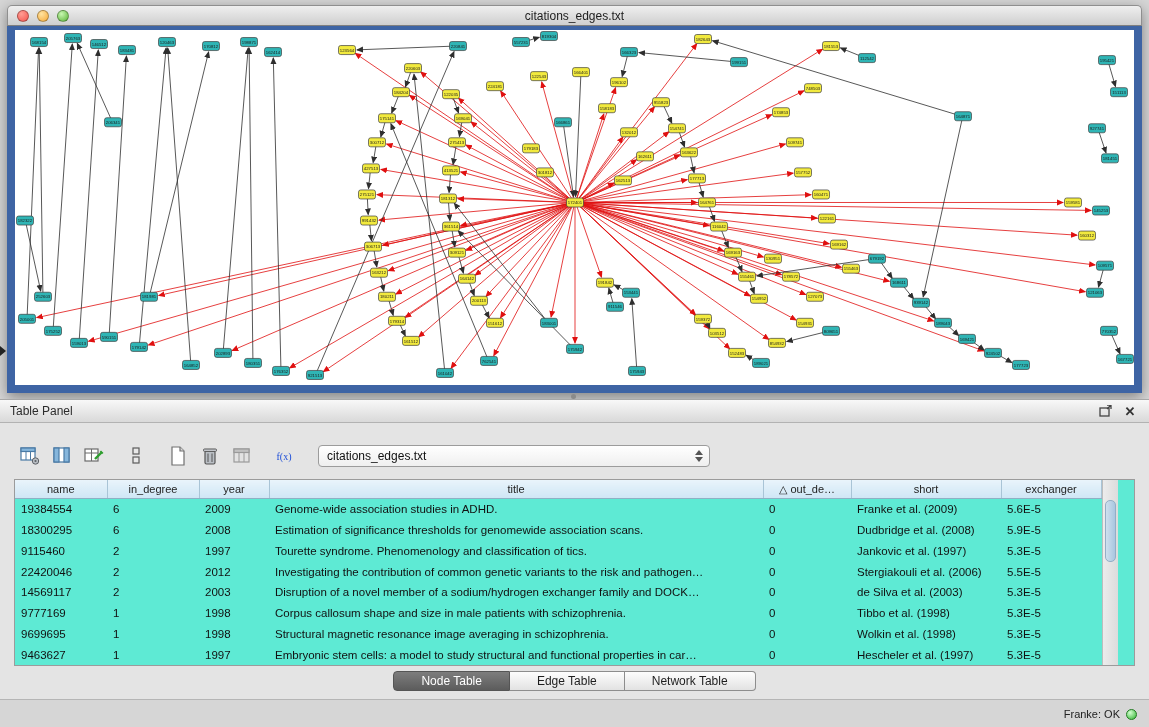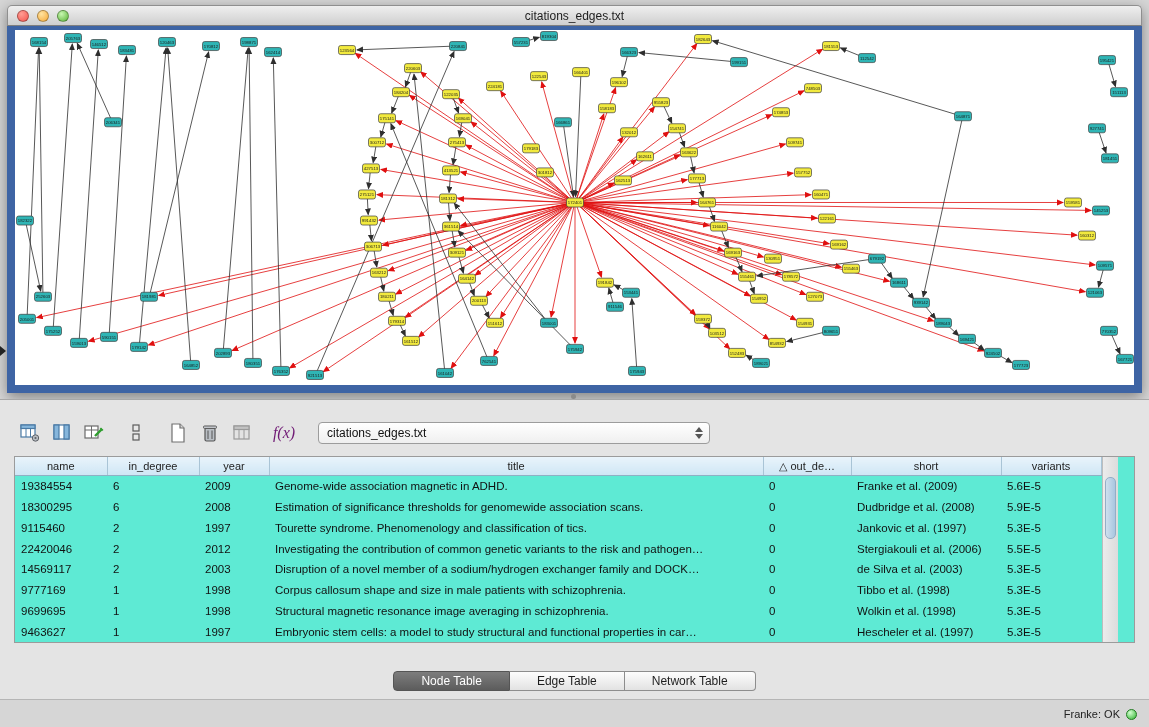--- a/index.html
+++ b/index.html
@@ -735,6 +735,17 @@
 <div class="edge-arrow-left"></div>
 
 <div class="table-panel">
+  <div class="panel-header">
+    <span>Table Panel</span>
+    <span class="spacer"></span>
+    <span class="panel-icon">
+      <svg width="14" height="12" viewBox="0 0 14 12">
+        <rect x="1" y="3" width="9" height="8" fill="none" stroke="#444" stroke-width="1.3"></rect>
+        <path d="M8 4 L12 0 M12 0 L12 4 M12 0 L8 0" stroke="#444" stroke-width="1.3" fill="none"></path>
+      </svg>
+    </span>
+    <span class="panel-icon">✕</span>
+  </div>
 
   <div class="toolbar">
     <button class="tool-btn">

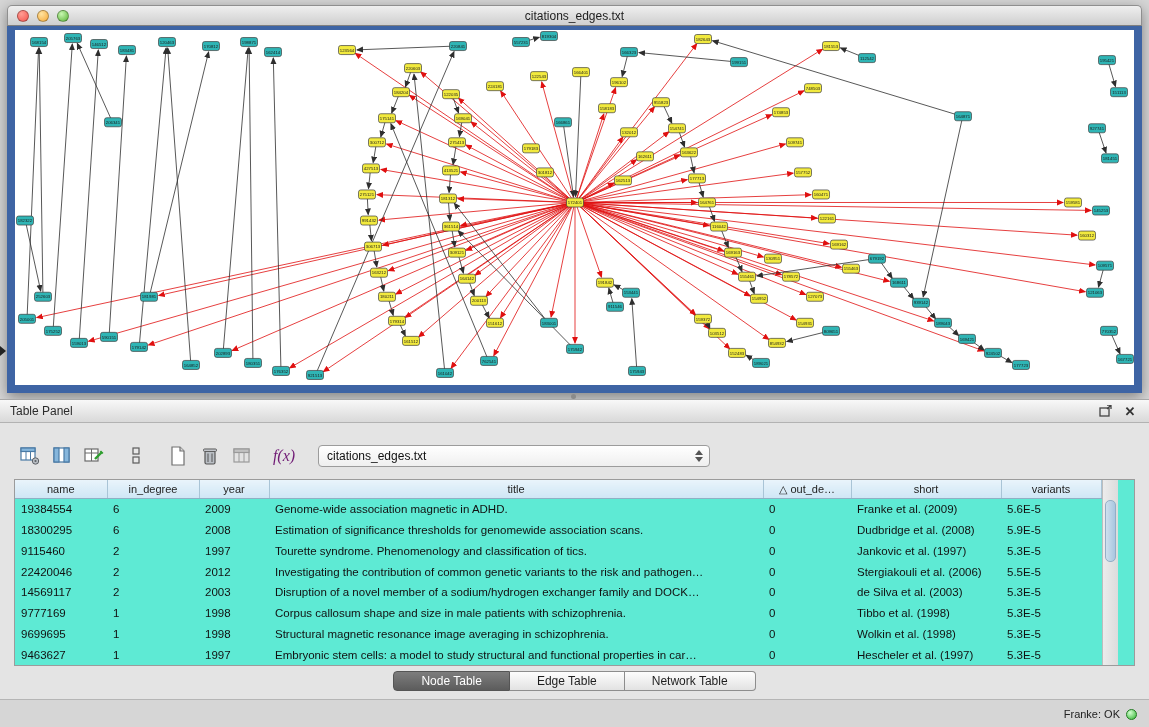--- a/index.html
+++ b/index.html
@@ -37,7 +37,7 @@
   .tool-btn{width:28px;height:26px;border:none;background:transparent;display:flex;
     align-items:center;justify-content:center;padding:0;margin-right:4px;}
   .tool-btn.gap{margin-left:10px;}
-  .fx-label{font-family:"Liberation Serif",serif;font-style:italic;font-size:16px;color:#701a75;}
+  .fx-label{font-family:"Liberation Serif",serif;font-size:10px;color:#1d4ed8;}
   .combo{margin-left:16px;width:392px;height:22px;border:1px solid #9c9c9c;border-radius:4px;
     background:linear-gradient(#ffffff,#efefef);display:flex;align-items:center;
     padding:0 2px 0 8px;font-size:12px;color:#111;box-sizing:border-box;}

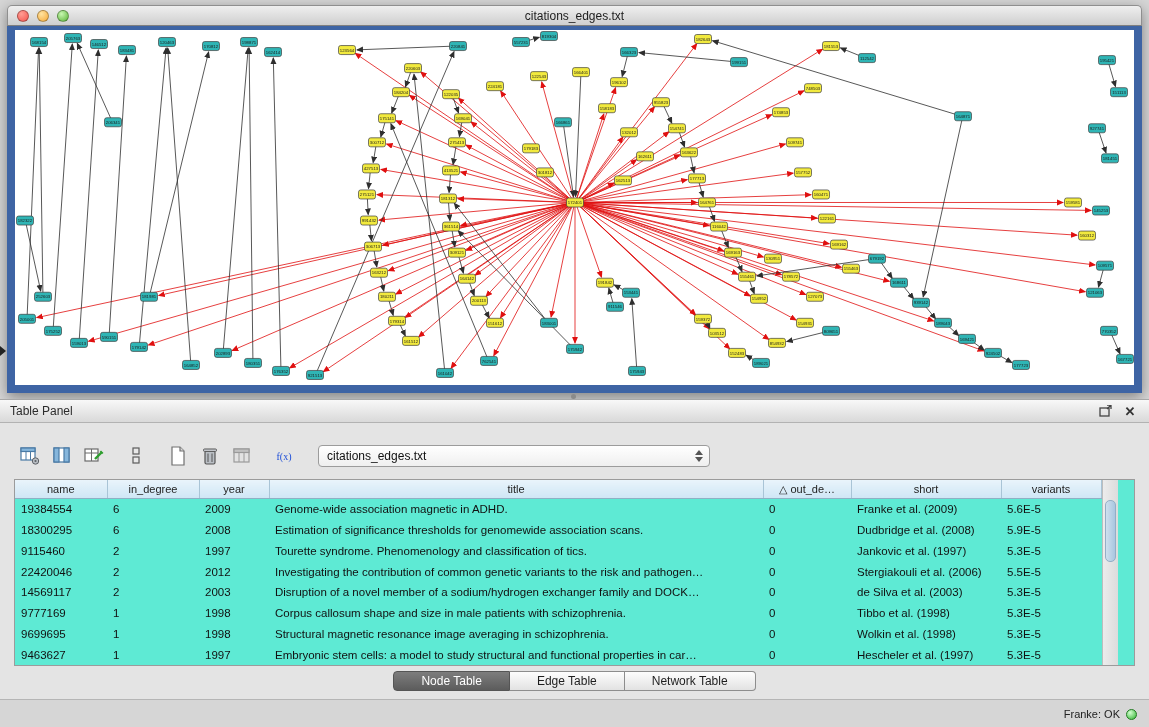--- a/index.html
+++ b/index.html
@@ -833,7 +833,7 @@
             <th>title</th>
             <th>△ out_de…</th>
             <th>short</th>
-            <th>variants</th>
+            <th>exchanger</th>
           </tr>
         </thead>
       <tbody>

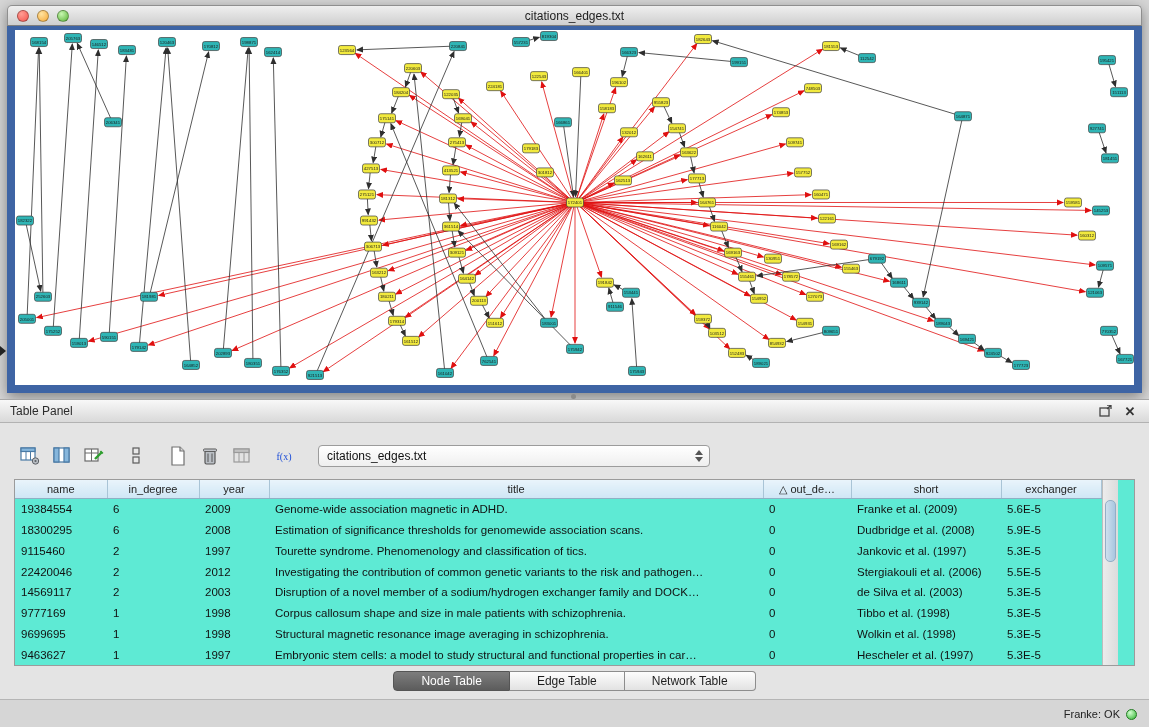--- a/index.html
+++ b/index.html
@@ -841,7 +841,7 @@
             <td>19384554</td>
             <td>6</td>
             <td>2009</td>
-            <td>Genome-wide association magnetic in ADHD.</td>
+            <td>Genome-wide association studies in ADHD.</td>
             <td>0</td>
             <td>Franke et al. (2009)</td>
             <td>5.6E-5</td>

